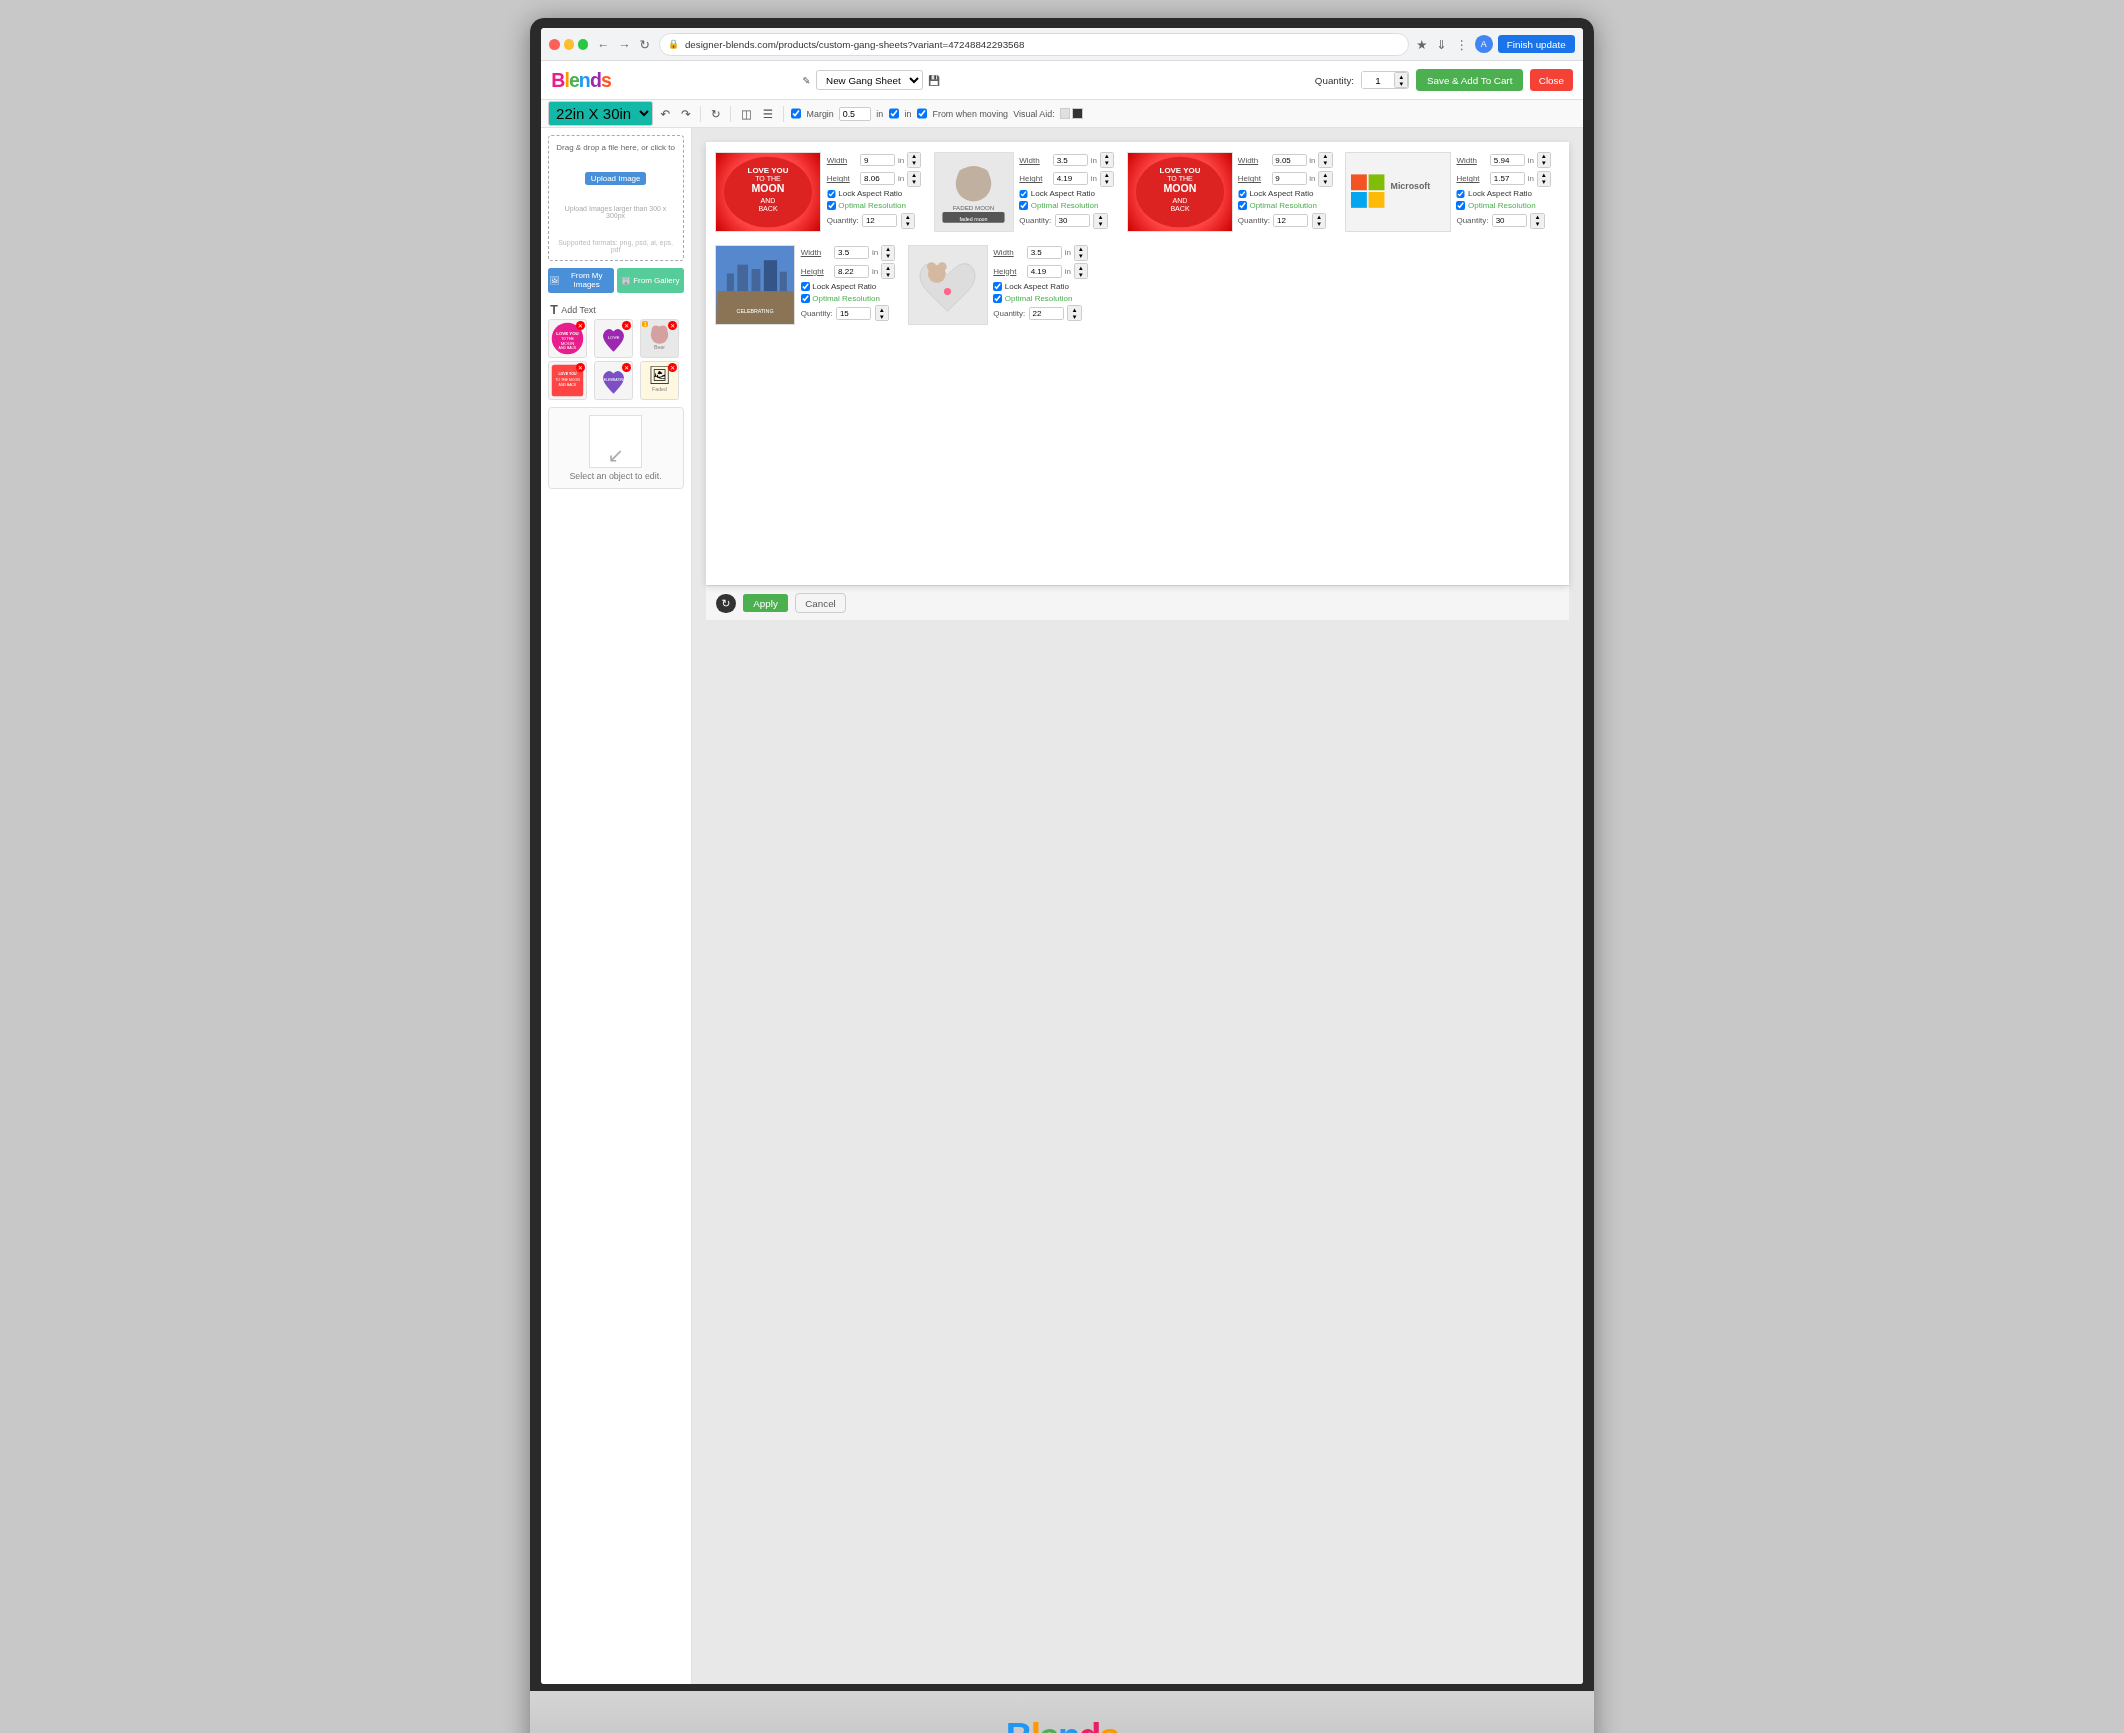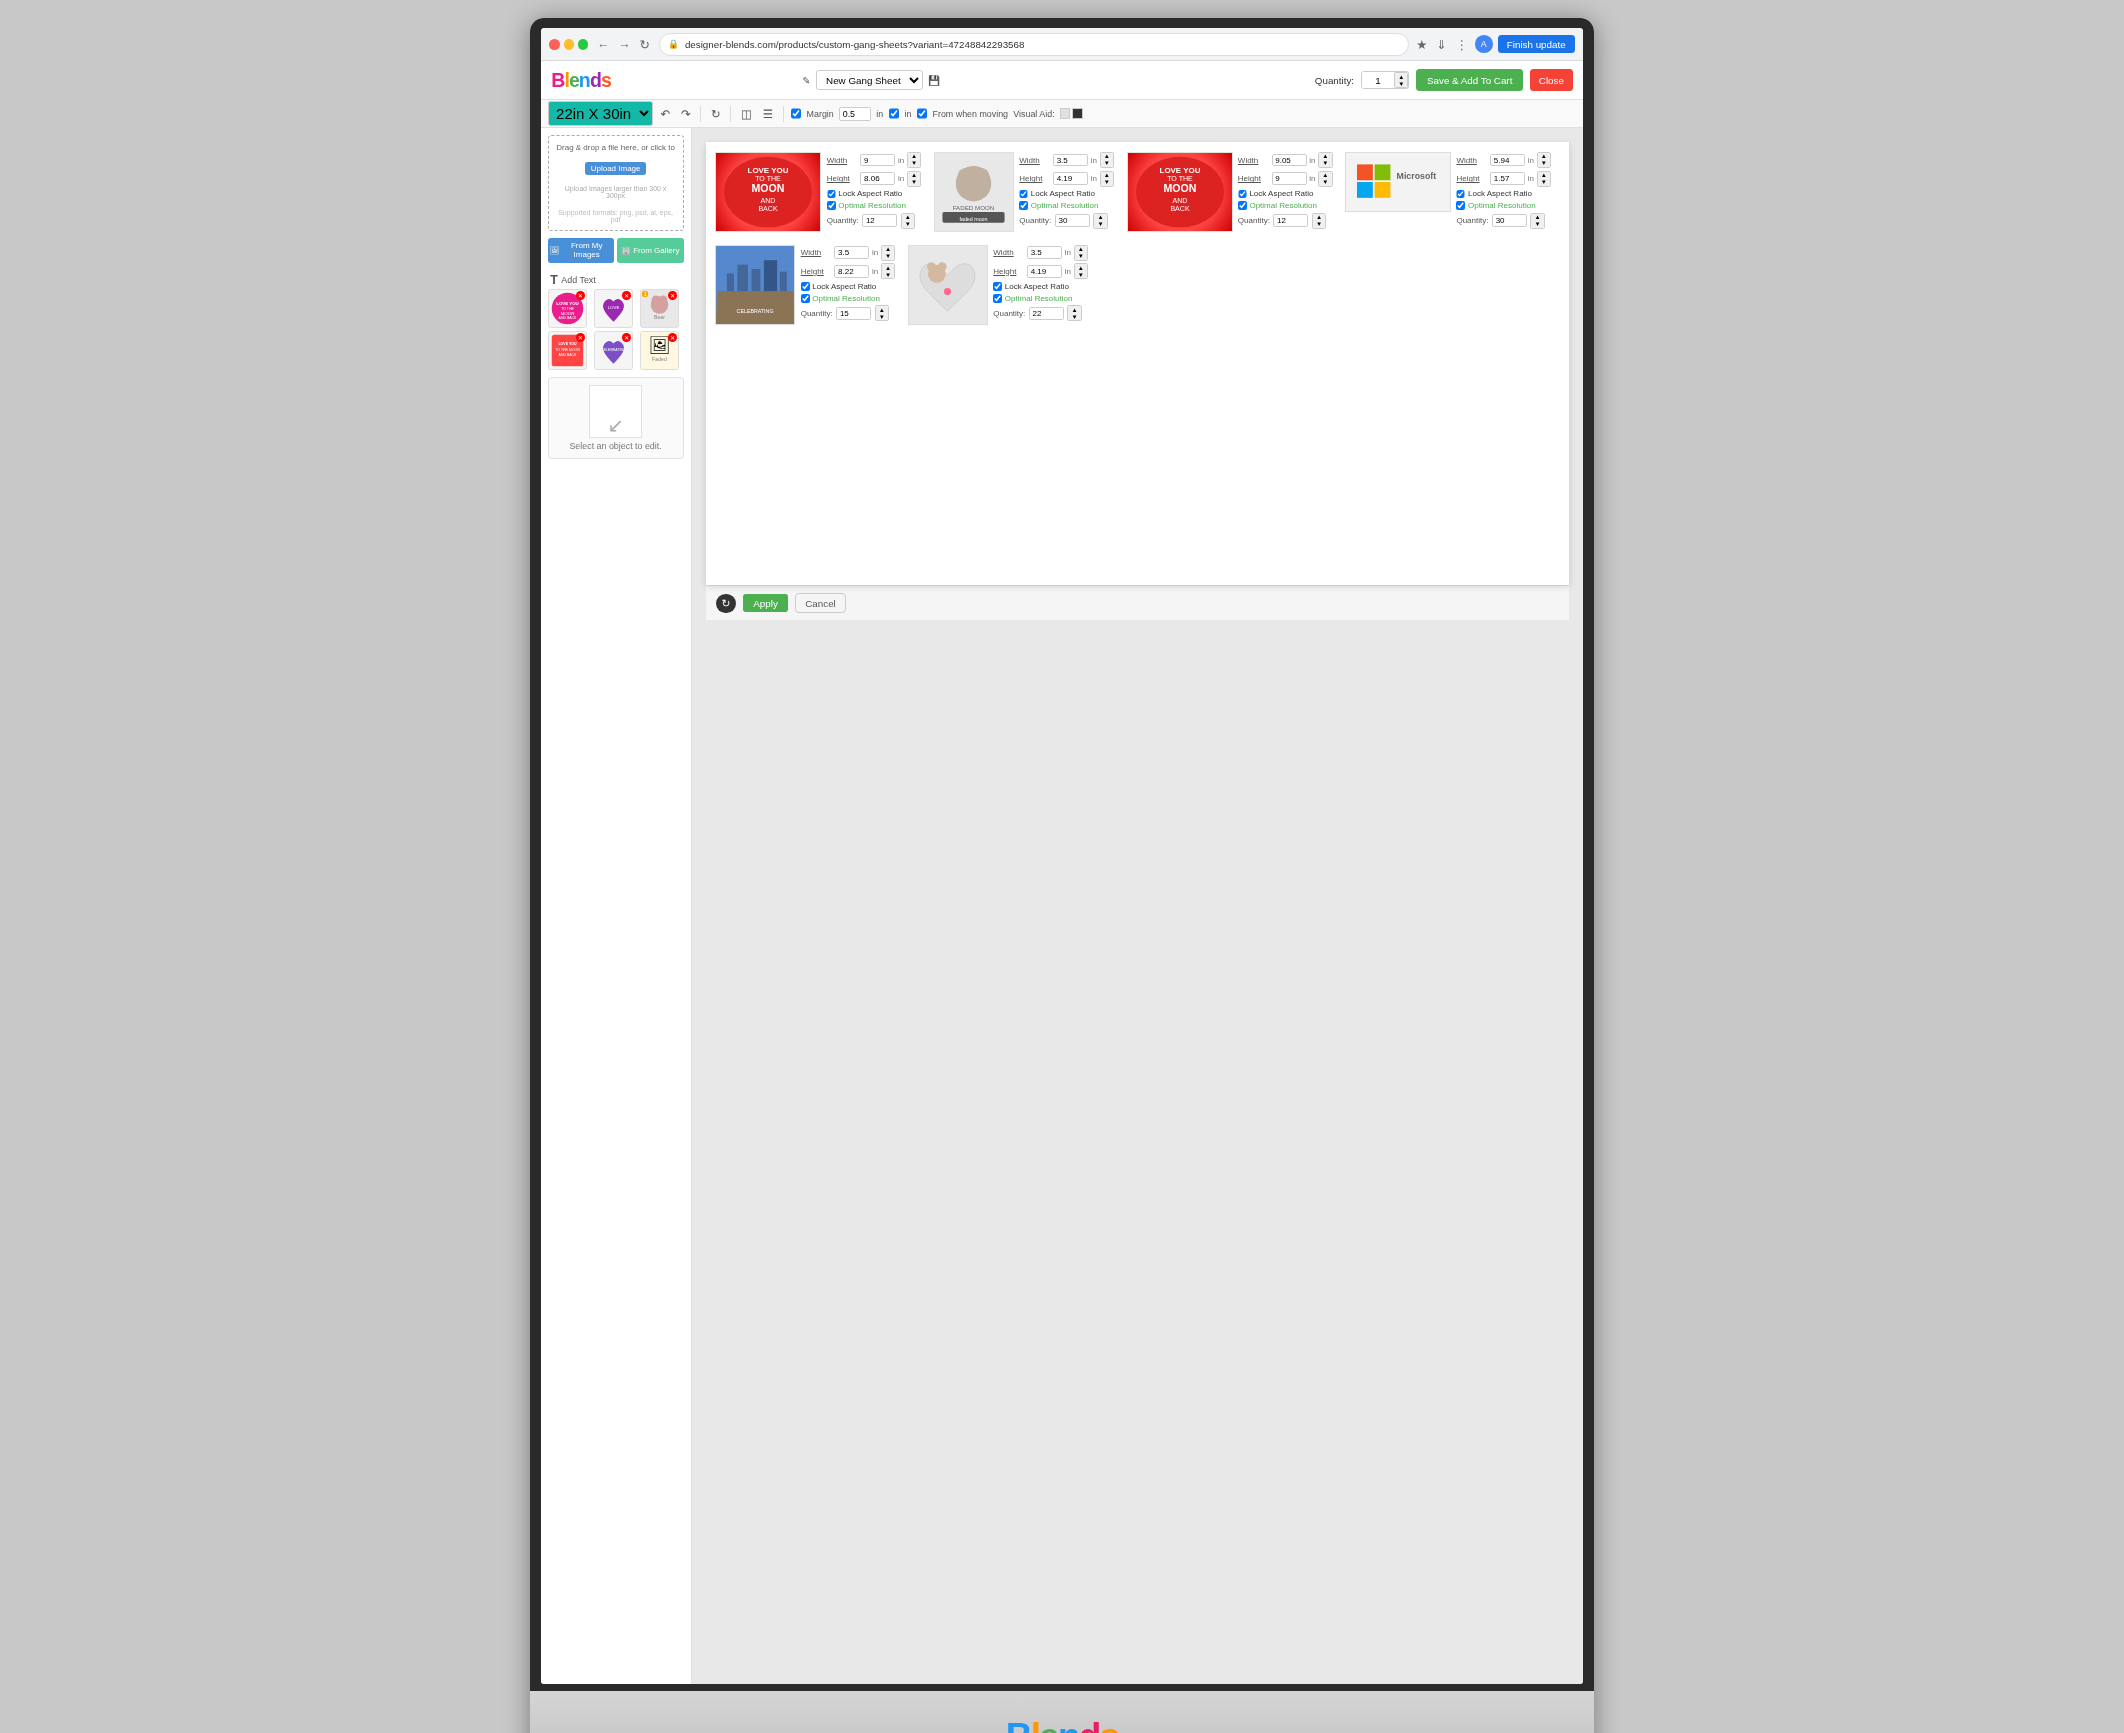--- a/index.html
+++ b/index.html
@@ -285,7 +285,7 @@
       display: flex;
       flex-direction: column;
       align-items: center;
-      gap: 10px;
+      gap: 20px;
     }
 
     .upload-buttons {

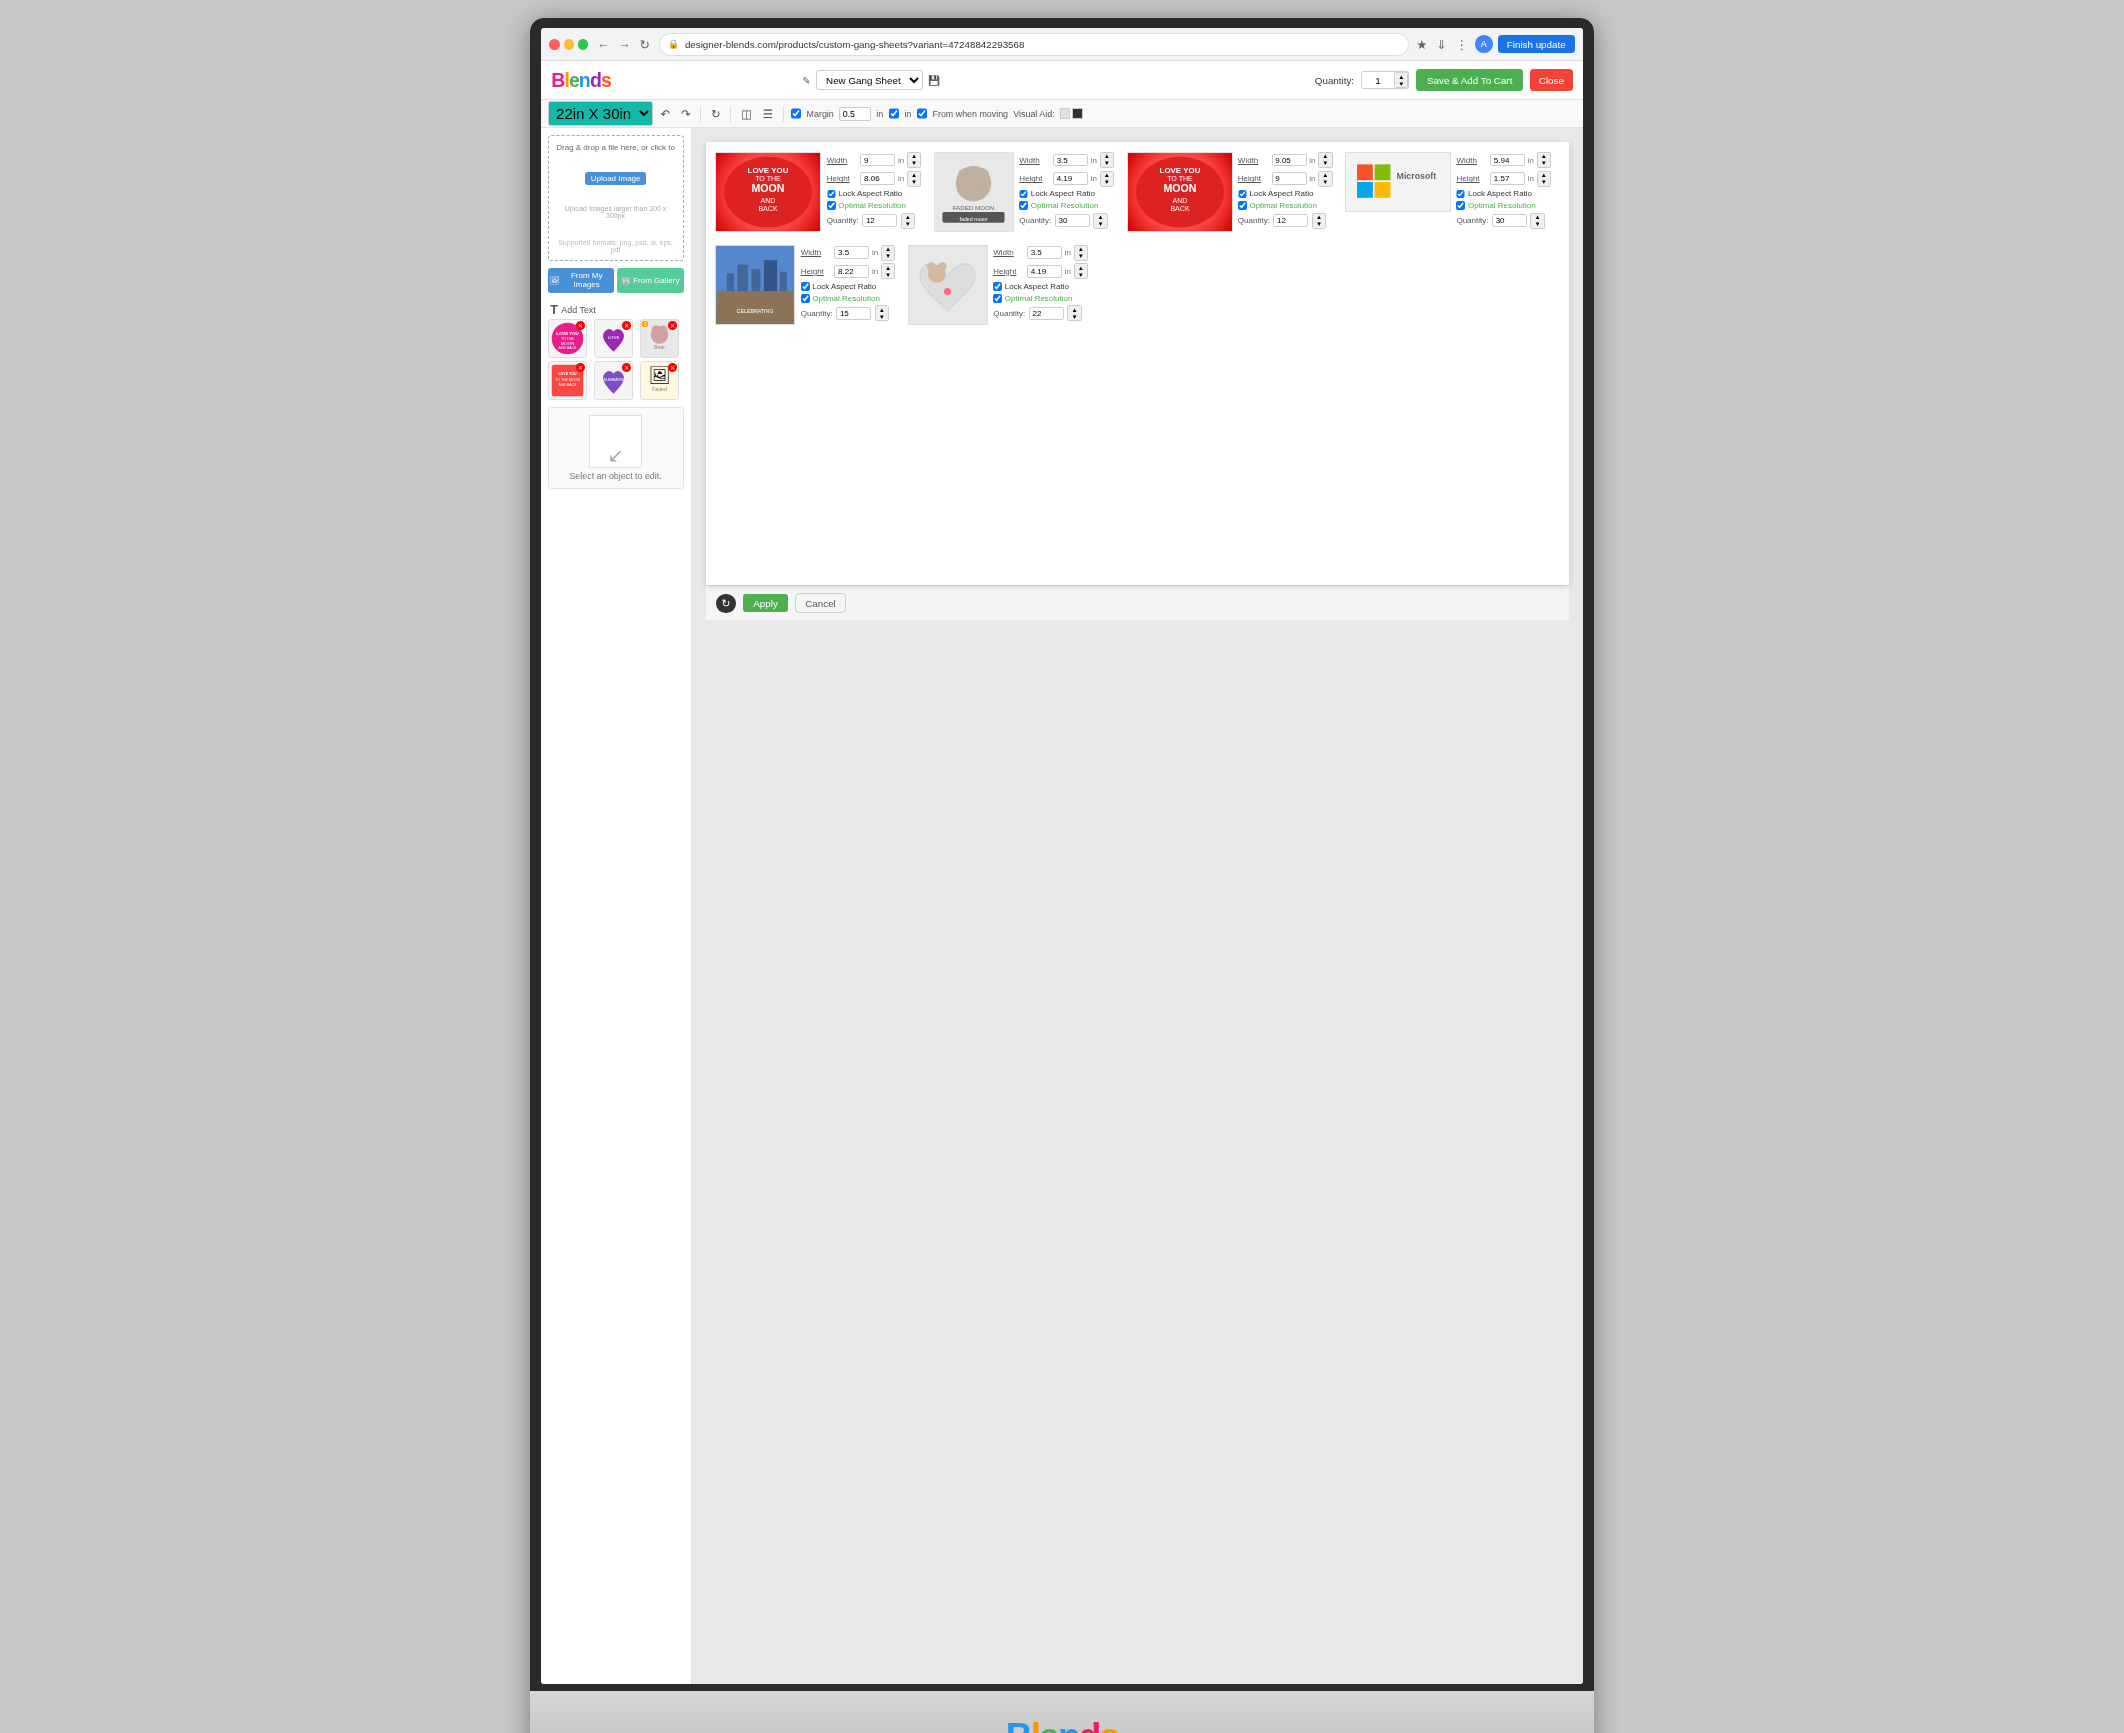--- a/index.html
+++ b/index.html
@@ -866,7 +866,7 @@
               </div>
 
               <div class="canvas-item">
-                <div class="canvas-item-image" style="width:106px;height:60px;background:#f3f3f3;display:flex;align-items:center;justify-content:flex-end;border:0.9px solid #ddd;">
+                <div class="canvas-item-image" style="width:106px;height:80px;background:#f3f3f3;display:flex;align-items:center;justify-content:flex-start;border:0.9px solid #ddd;">
                   <svg width="98" height="44" viewBox="0 0 110 50" style="font-size:12px">
                     <rect x="5" y="5" width="18" height="18" fill="#f35325"></rect>
                     <rect x="25" y="5" width="18" height="18" fill="#81bc06"></rect>

